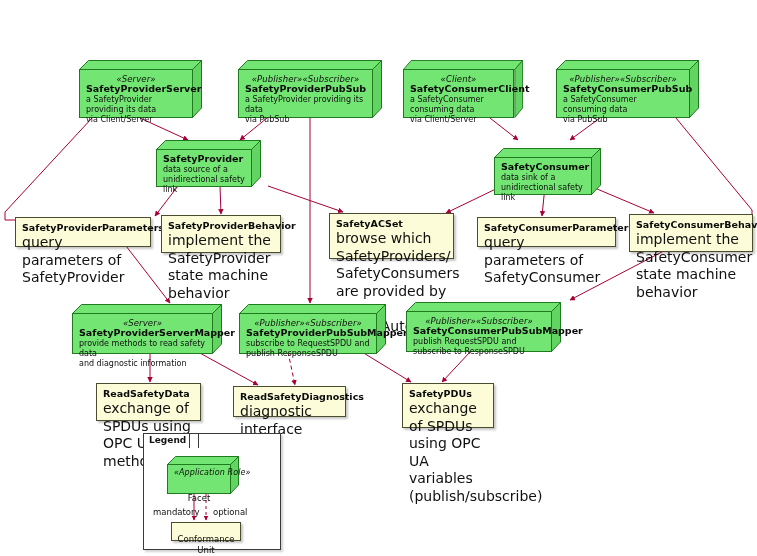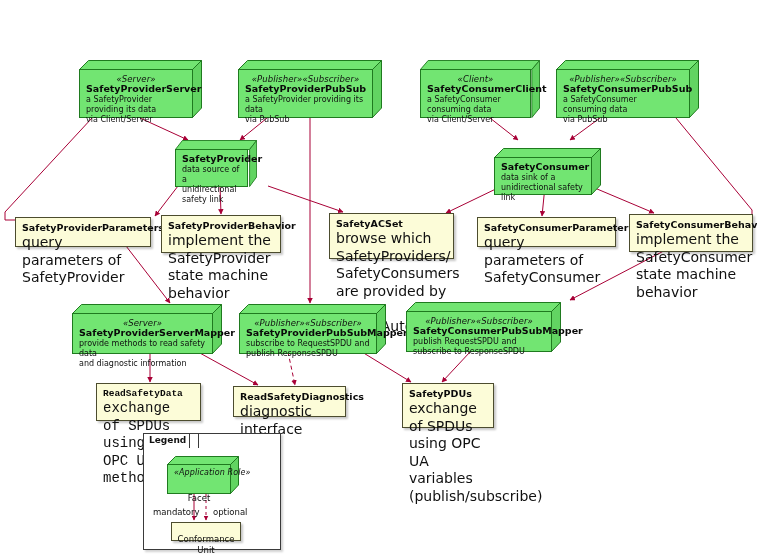--- a/index.html
+++ b/index.html
@@ -163,7 +163,7 @@
     </div>
   </div>
 
-  <div class="facet" style="left:420px;top:60px;width:120px;height:58px;padding-left:44px;">
+  <div class="facet" style="left:403px;top:60px;width:120px;height:58px;padding-left:44px;">
     <svg class="lid" viewBox="0 0 140 58" preserveAspectRatio="none">
       <polygon points="0.5,9.5 9.5,0.5 139.5,0.5 130.5,9.5" fill="#72E572" stroke="#1F7A1F" stroke-width="1"></polygon>
       <polygon points="130.5,9.5 139.5,0.5 139.5,48 130.5,57.5" fill="#62D462" stroke="#1F7A1F" stroke-width="1"></polygon>

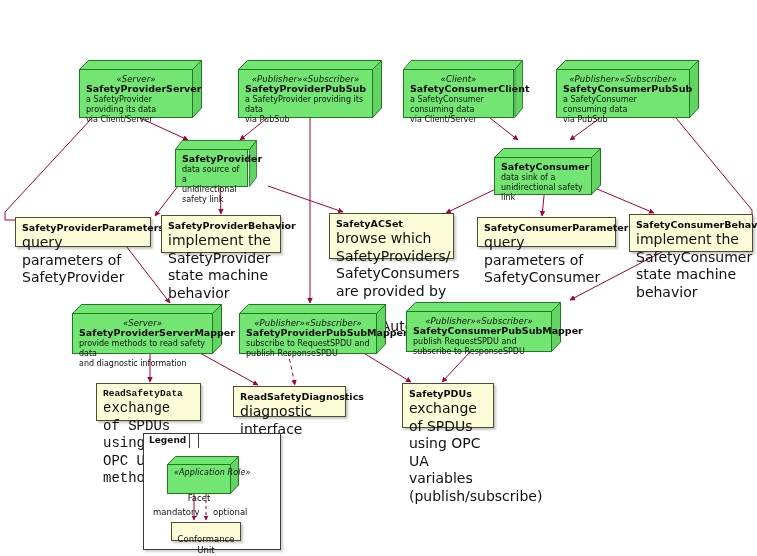--- a/index.html
+++ b/index.html
@@ -193,7 +193,7 @@
     </div>
   </div>
 
-  <div class="facet" style="left:175px;top:140px;width:82px;height:47px;padding-left:28px;">
+  <div class="facet" style="left:156px;top:140px;width:105px;height:47px;padding-left:28px;">
     <svg class="lid" viewBox="0 0 105 47" preserveAspectRatio="none">
       <polygon points="0.5,9.5 9.5,0.5 104.5,0.5 95.5,9.5" fill="#72E572" stroke="#1F7A1F" stroke-width="1"></polygon>
       <polygon points="95.5,9.5 104.5,0.5 104.5,37 95.5,46.5" fill="#62D462" stroke="#1F7A1F" stroke-width="1"></polygon>

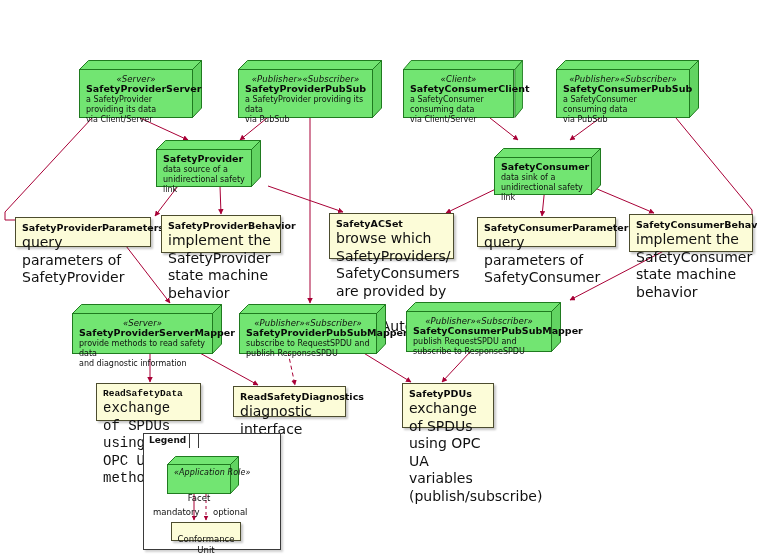--- a/index.html
+++ b/index.html
@@ -295,7 +295,7 @@
     </div>
   </div>
 
-  <div class="cu" style="left:96px;top:383px;width:105px;height:38px;font-family:Liberation Mono, monospace;">
+  <div class="cu" style="left:96px;top:383px;width:105px;height:38px;">
     <div class="cuname">ReadSafetyData</div>
     <div class="cudesc" style="white-space:pre-line">exchange of SPDUs using
 OPC UA methods</div>

